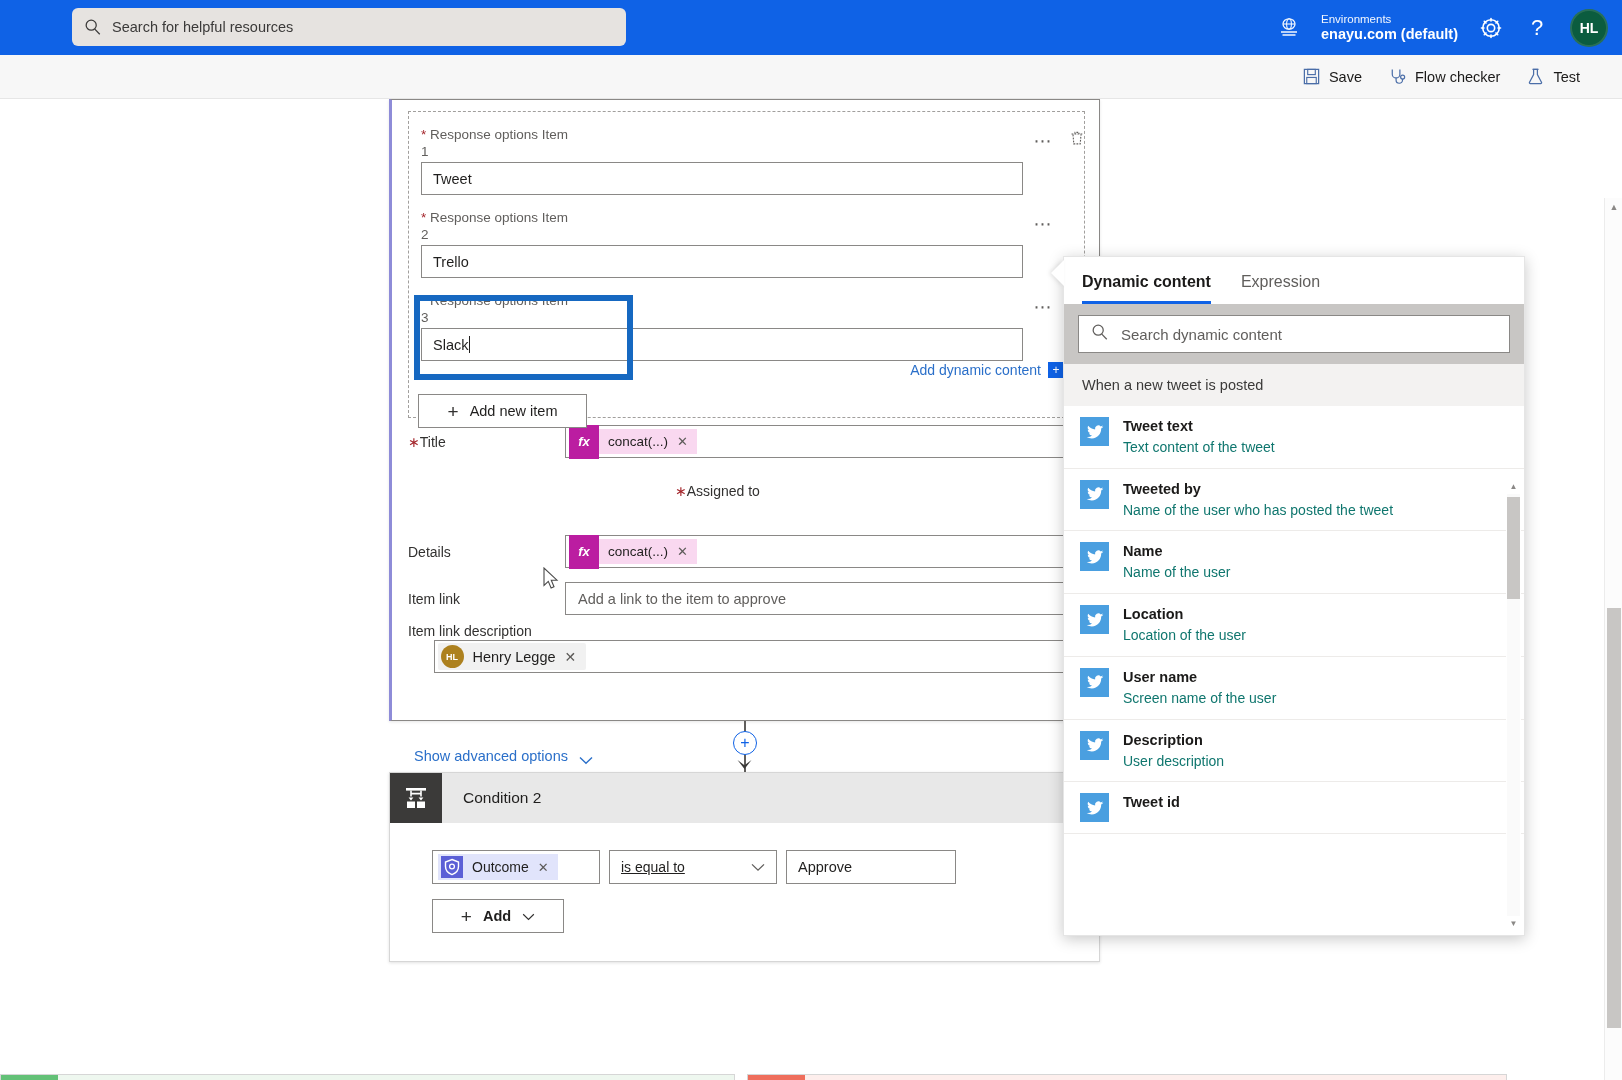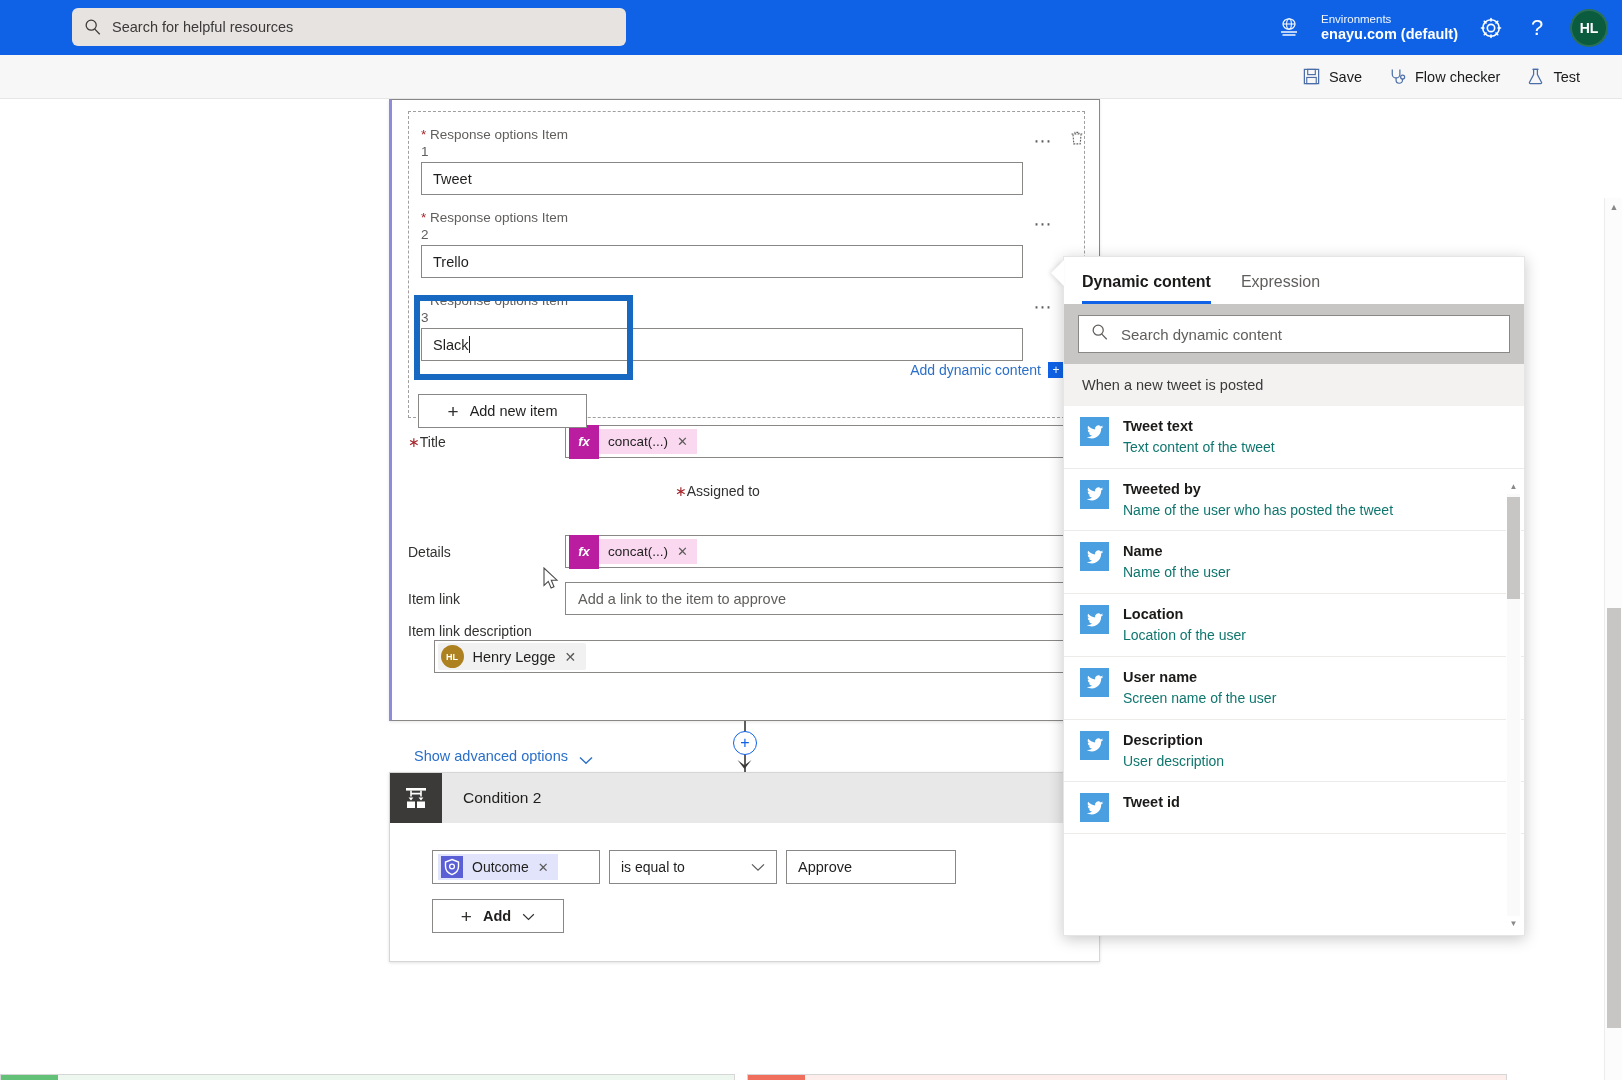--- a/index.html
+++ b/index.html
@@ -206,7 +206,7 @@
   .cond-select {
     width: 168px; height: 34px; border: 1px solid #8a8886; background: #fff;
     display: flex; align-items: center; justify-content: space-between;
-    padding: 12px 11px; font-size: 14px; color: #201f1e;
+    padding: 12px 11px; font-size: 14px; color: #201f1e; text-decoration: underline;
   }
   .cond-value {
     width: 170px; height: 34px; border: 1px solid #8a8886; background: #fff;

